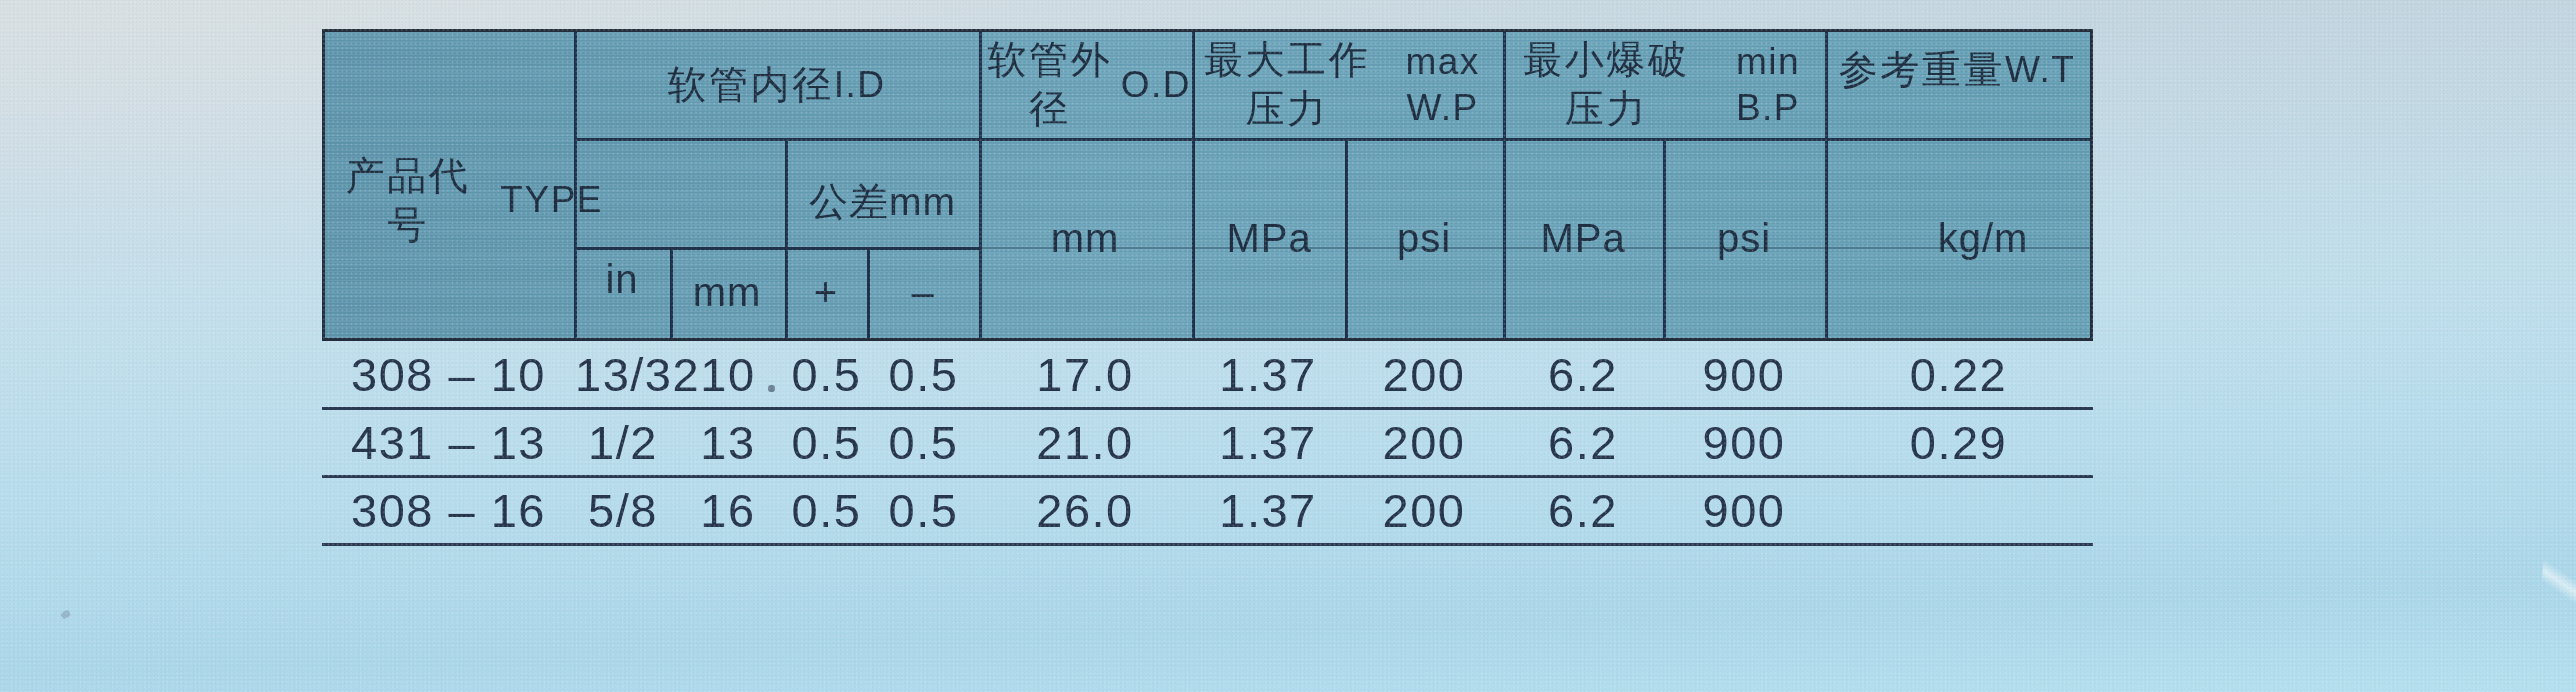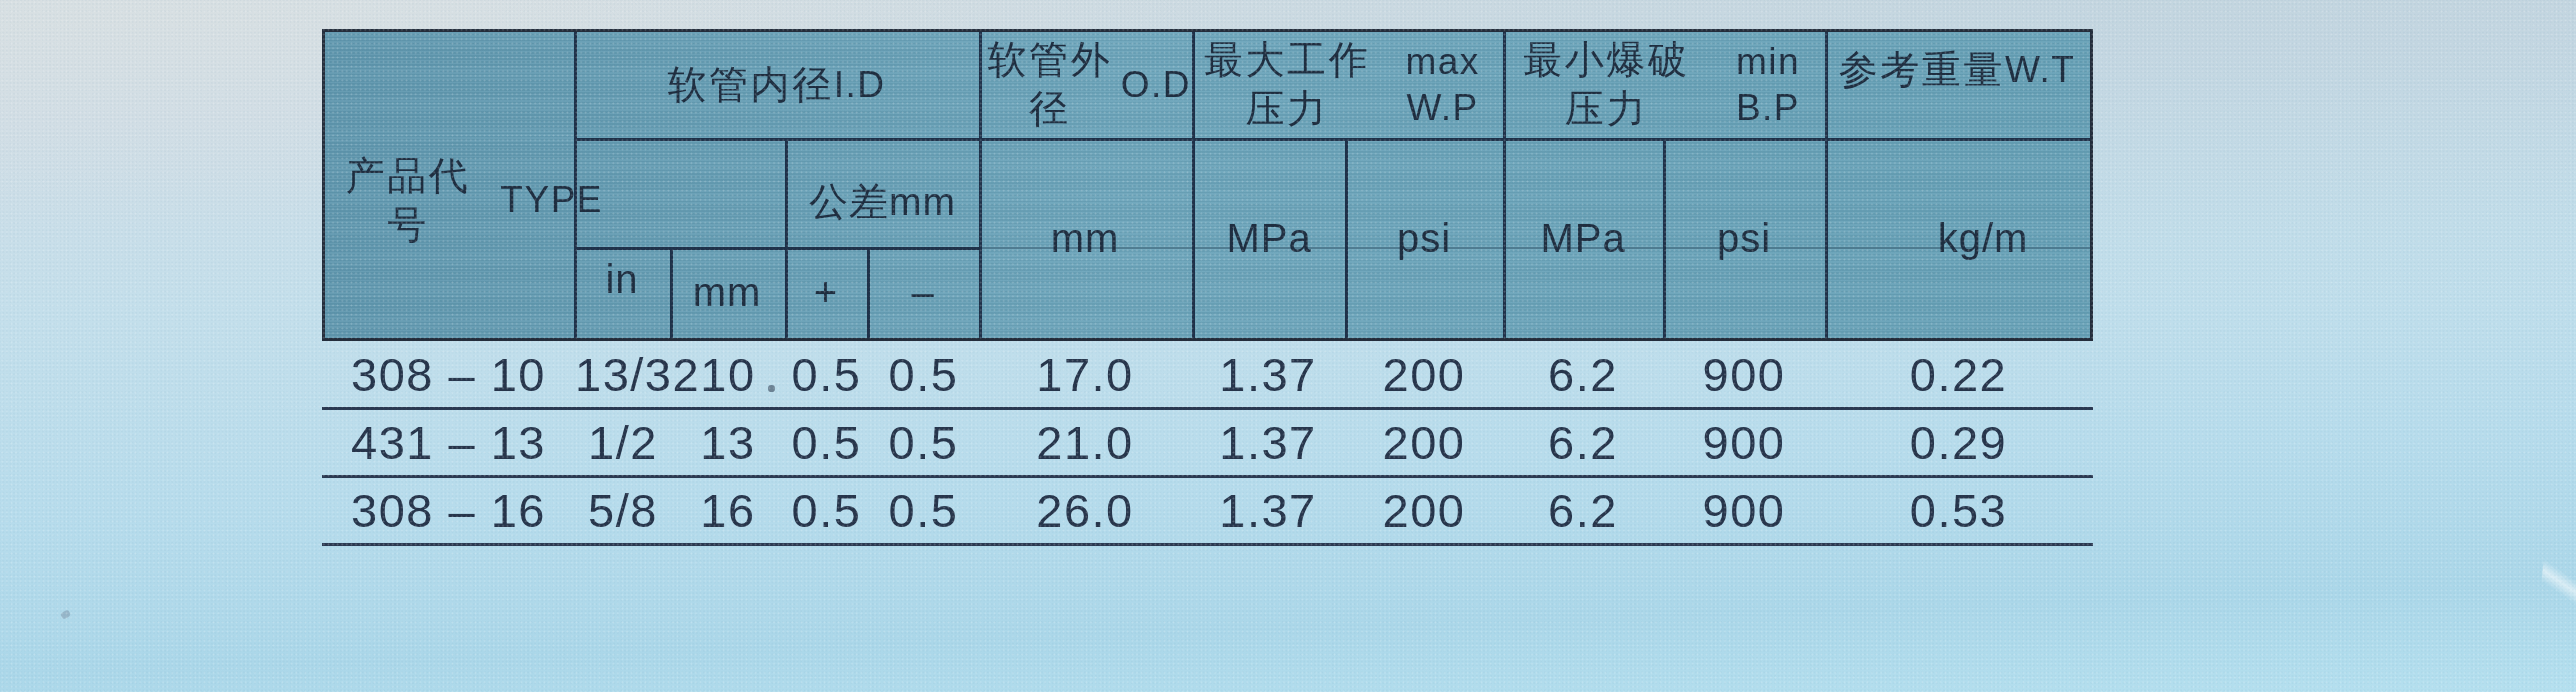--- a/index.html
+++ b/index.html
@@ -180,7 +180,6 @@
       <div>200</div>
       <div>6.2</div>
       <div>900</div>
-      <div>0.53</div>
     </div>
   </div>
 

